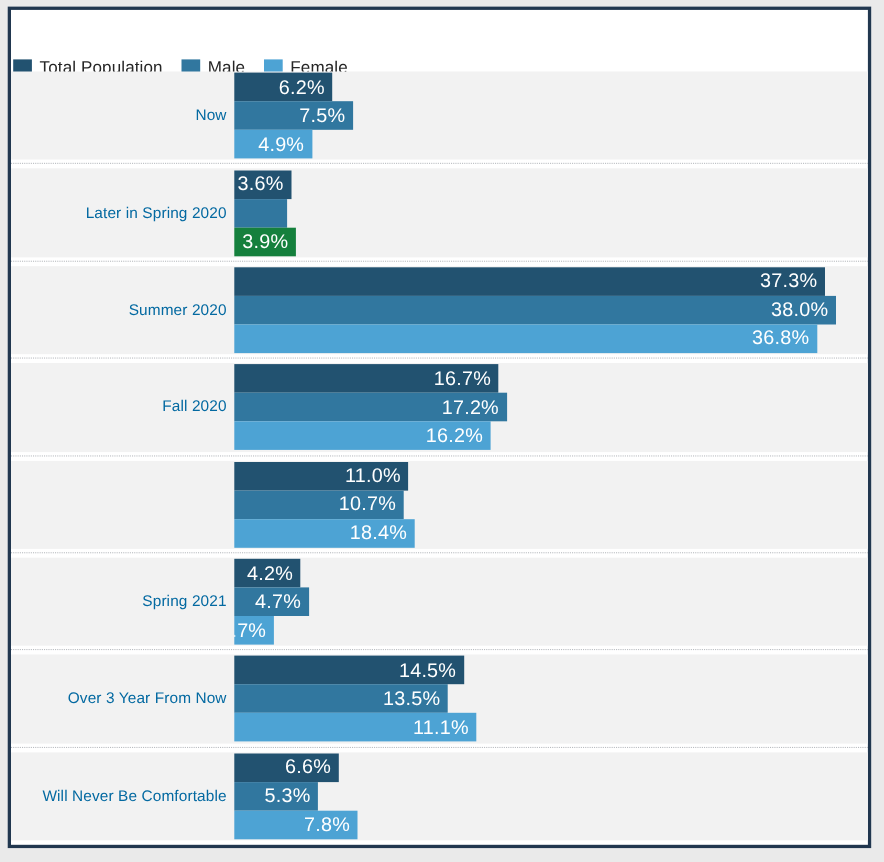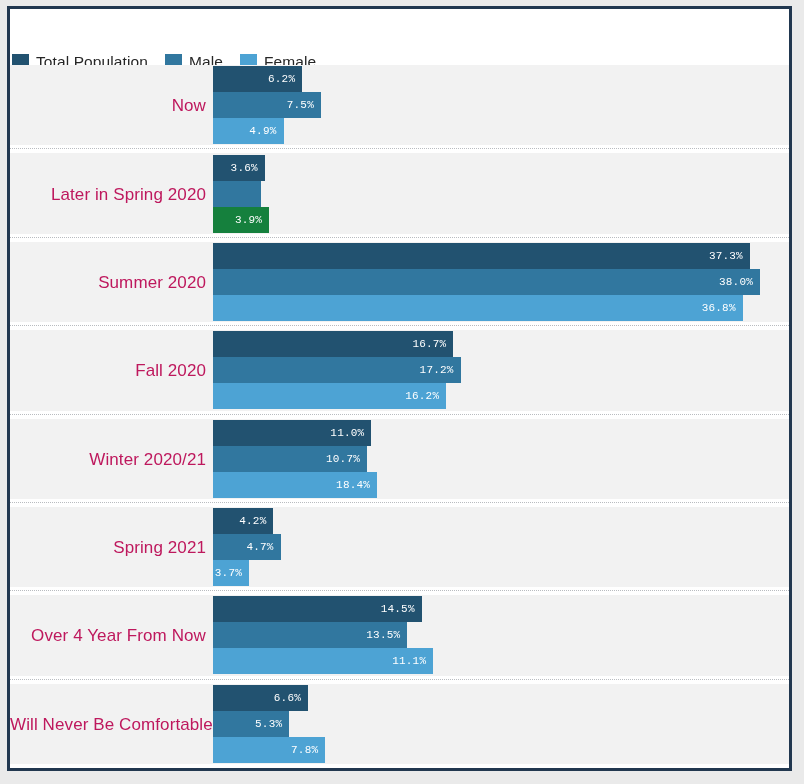--- a/index.html
+++ b/index.html
@@ -119,11 +119,10 @@
     overflow: hidden;
   }
   .bar-value {
-    font-size: 11px;
+    font-size: 18px;
     color: #ffffff;
     white-space: nowrap;
     letter-spacing: 0.2px;
-    font-family: Liberation Mono, monospace;
   }
 </style>
 </head>

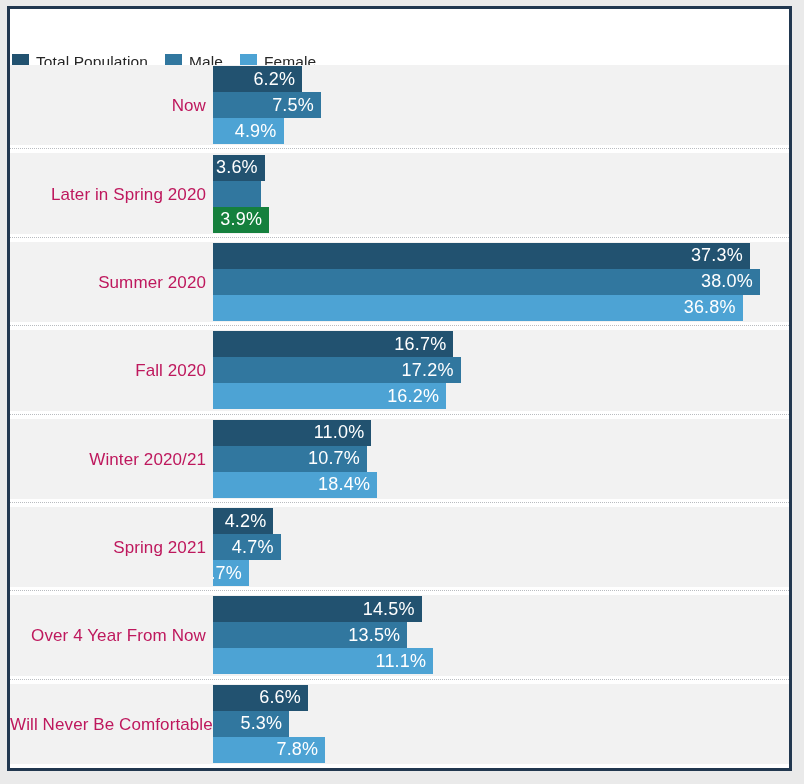--- a/index.html
+++ b/index.html
@@ -93,8 +93,8 @@
     left: 0;
     width: 196px;
     text-align: right;
-    font-size: 17px;
-    color: #be185d;
+    font-size: 14px;
+    color: #0369a1;
     white-space: nowrap;
     letter-spacing: 0.1px;
   }

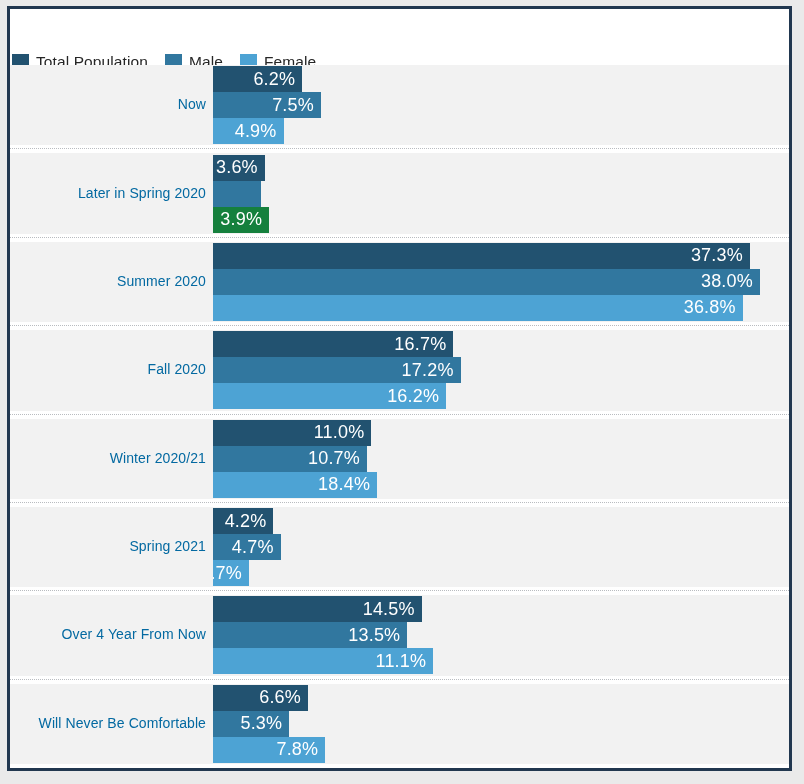--- a/index.html
+++ b/index.html
@@ -210,7 +210,6 @@
       </div>
       <div class="group" style="height: 88.375px;">
         <div class="group-band" style="background: rgb(242, 242, 242);"></div>
-        <div class="cat-label" style="top: 35.1875px;">Winter 2020/21</div>
         <div class="bars">
           <div class="bar" title="Total Population: 11%" style="width: 158.346px; top: 1.1875px; background: rgb(34, 82, 112);">
             <span class="bar-value">11.0%</span>

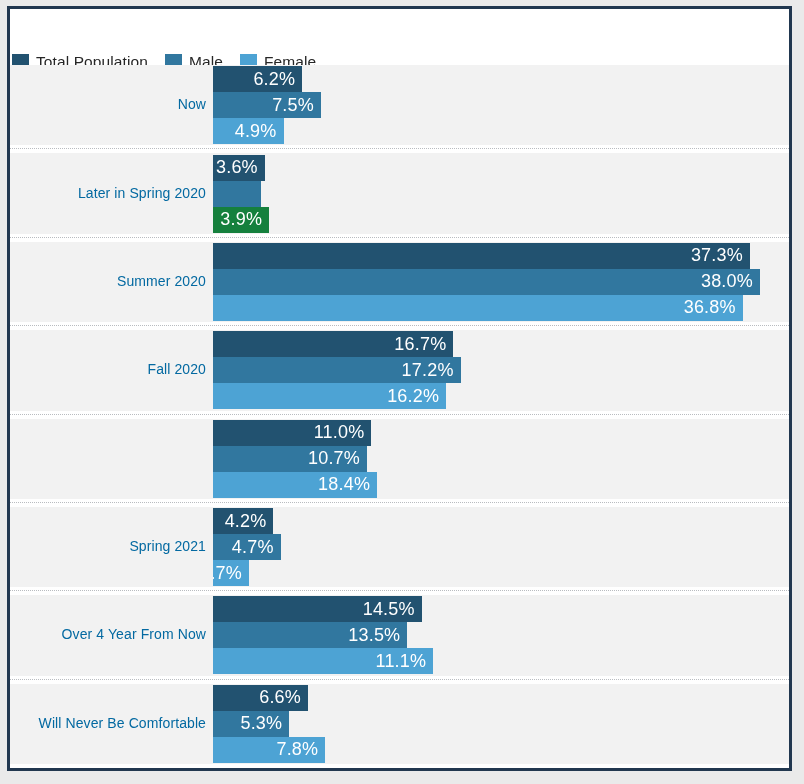--- a/index.html
+++ b/index.html
@@ -241,7 +241,7 @@
       </div>
       <div class="group" style="height: 88.375px;">
         <div class="group-band" style="background: rgb(242, 242, 242);"></div>
-        <div class="cat-label" style="top: 35.1875px;">Over 4 Year From Now</div>
+        <div class="cat-label" style="top: 35.1875px;">Over 3 Year From Now</div>
         <div class="bars">
           <div class="bar" title="Total Population: 14.5%" style="width: 208.728px; top: 1.1875px; background: rgb(34, 82, 112);">
             <span class="bar-value">14.5%</span>

